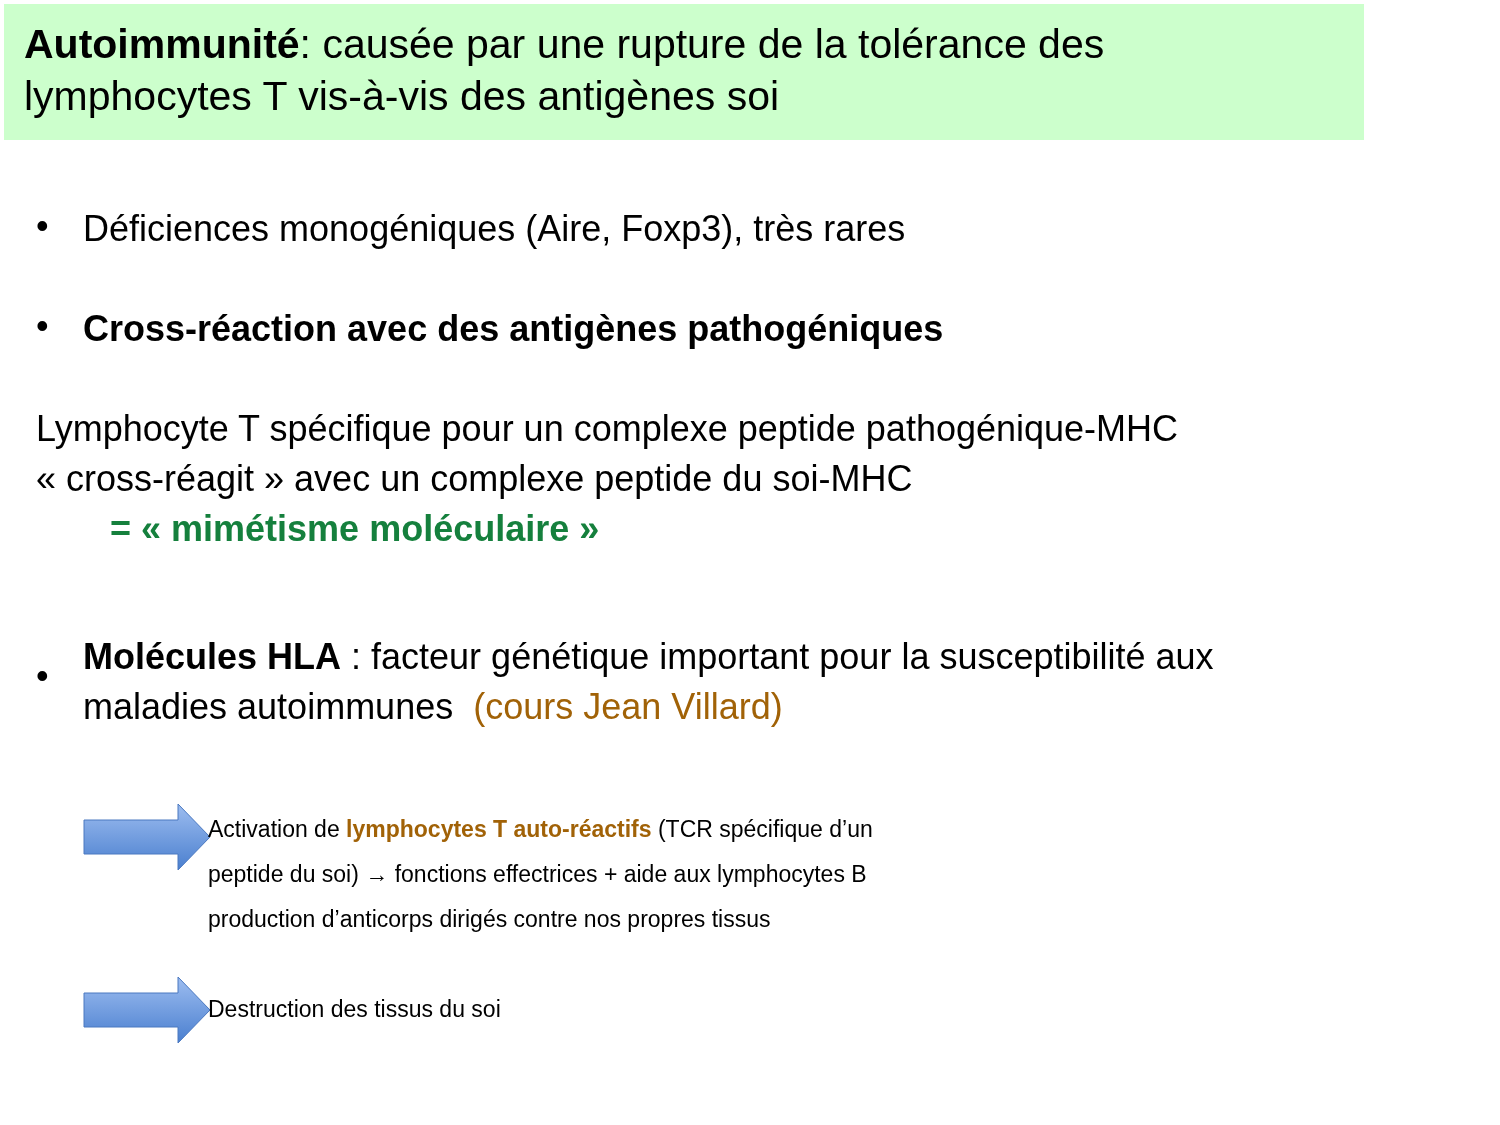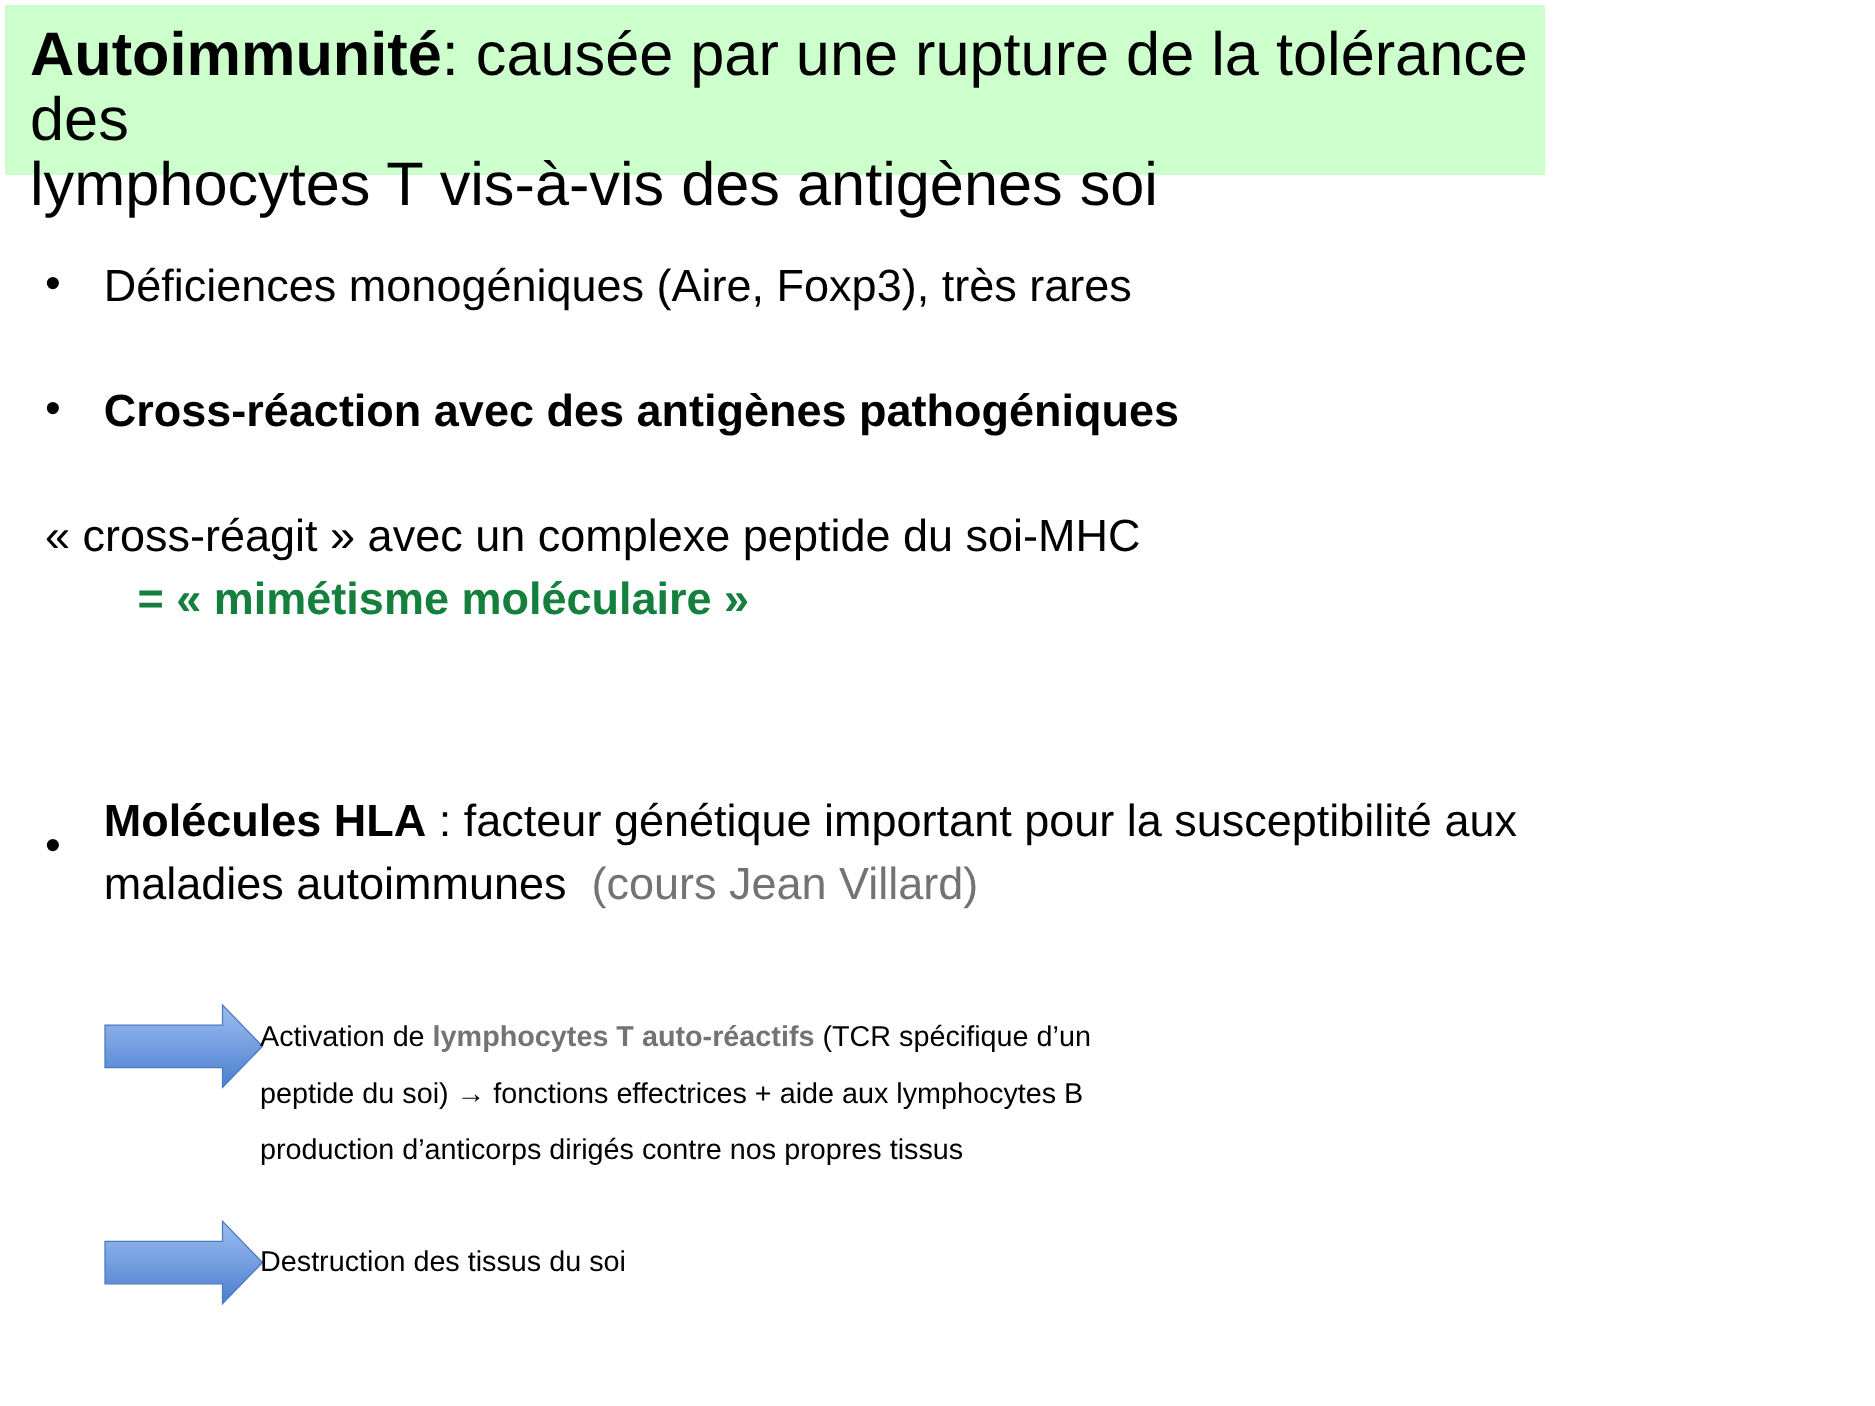--- a/index.html
+++ b/index.html
@@ -5,8 +5,8 @@
   html, body { margin:0; padding:0; }
   body { width:1500px; height:1125px; background:#ffffff; position:relative; overflow:hidden;
          font-family:"Liberation Sans", sans-serif; color:#000; }
-  .title-box { position:absolute; left:4px; top:4px; width:1232px; height:136px; background:#ccffcc;
-               box-sizing:border-box; padding:14px 0 0 20px; font-size:49px; line-height:52px; }
+  .title-box { position:absolute; left:4px; top:4px; width:1360px; height:136px; background:#ccffcc;
+               box-sizing:border-box; padding:14px 0 0 20px; font-size:41px; line-height:52px; }
   .title-box b { font-weight:bold; }
   .block { position:absolute; font-size:36px; line-height:50px; }
   .bullet { position:absolute; left:36px; font-size:36px; }

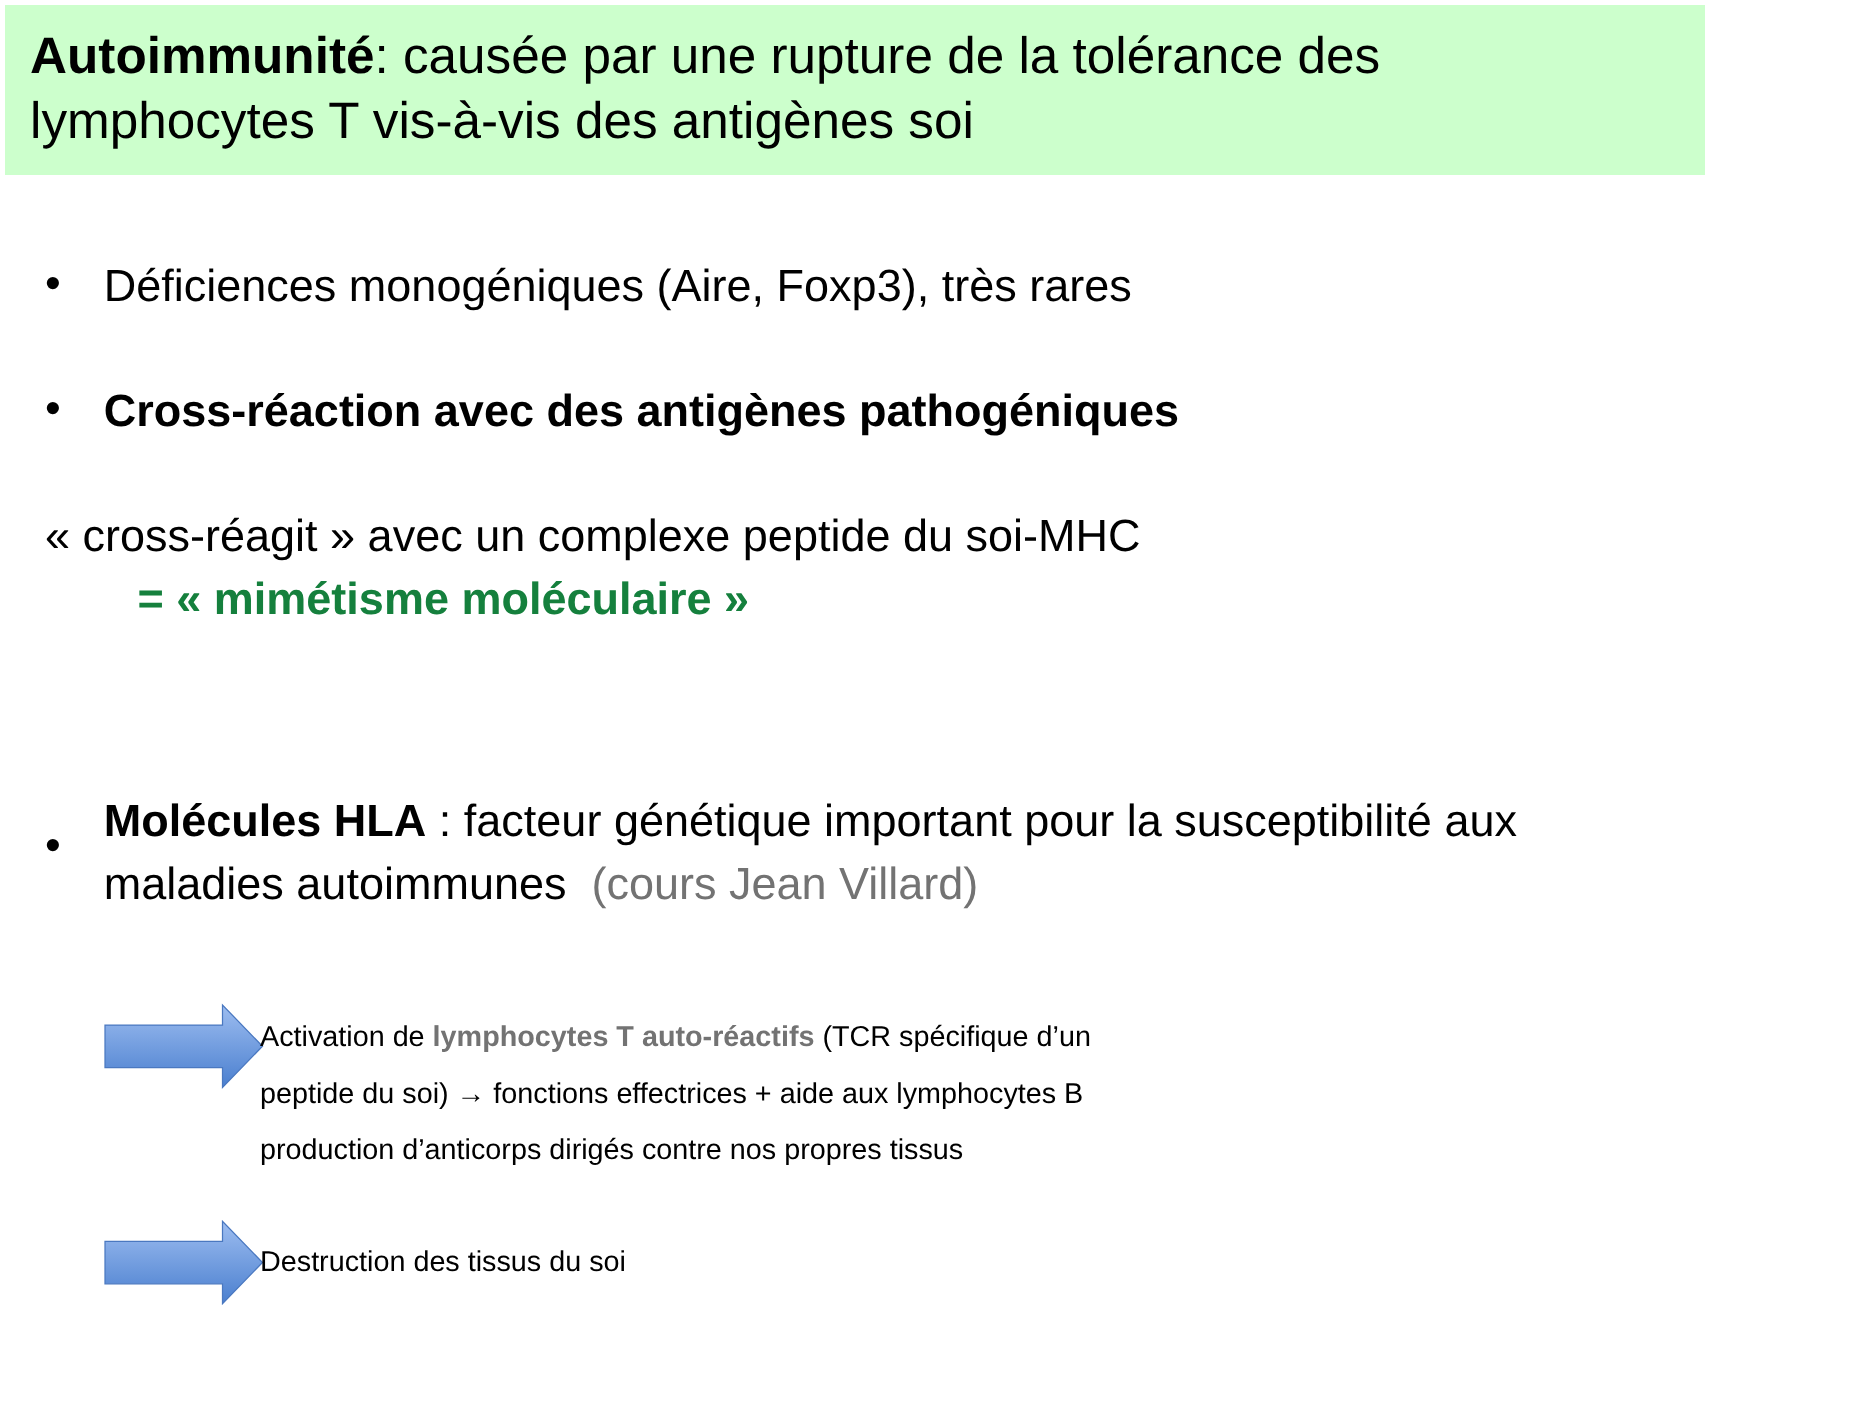--- a/index.html
+++ b/index.html
@@ -30,6 +30,7 @@
 <div class="block" style="left:83px; top:304px; font-weight:bold;">Cross-réaction avec des antigènes pathogéniques</div>
 
 <div class="block" style="left:36px; top:404px;">
+  <div>Lymphocyte T spécifique pour un complexe peptide pathogénique-MHC</div>
   <div>« cross-réagit » avec un complexe peptide du soi-MHC</div>
   <div class="green" style="padding-left:74px">= « mimétisme moléculaire »</div>
 </div>

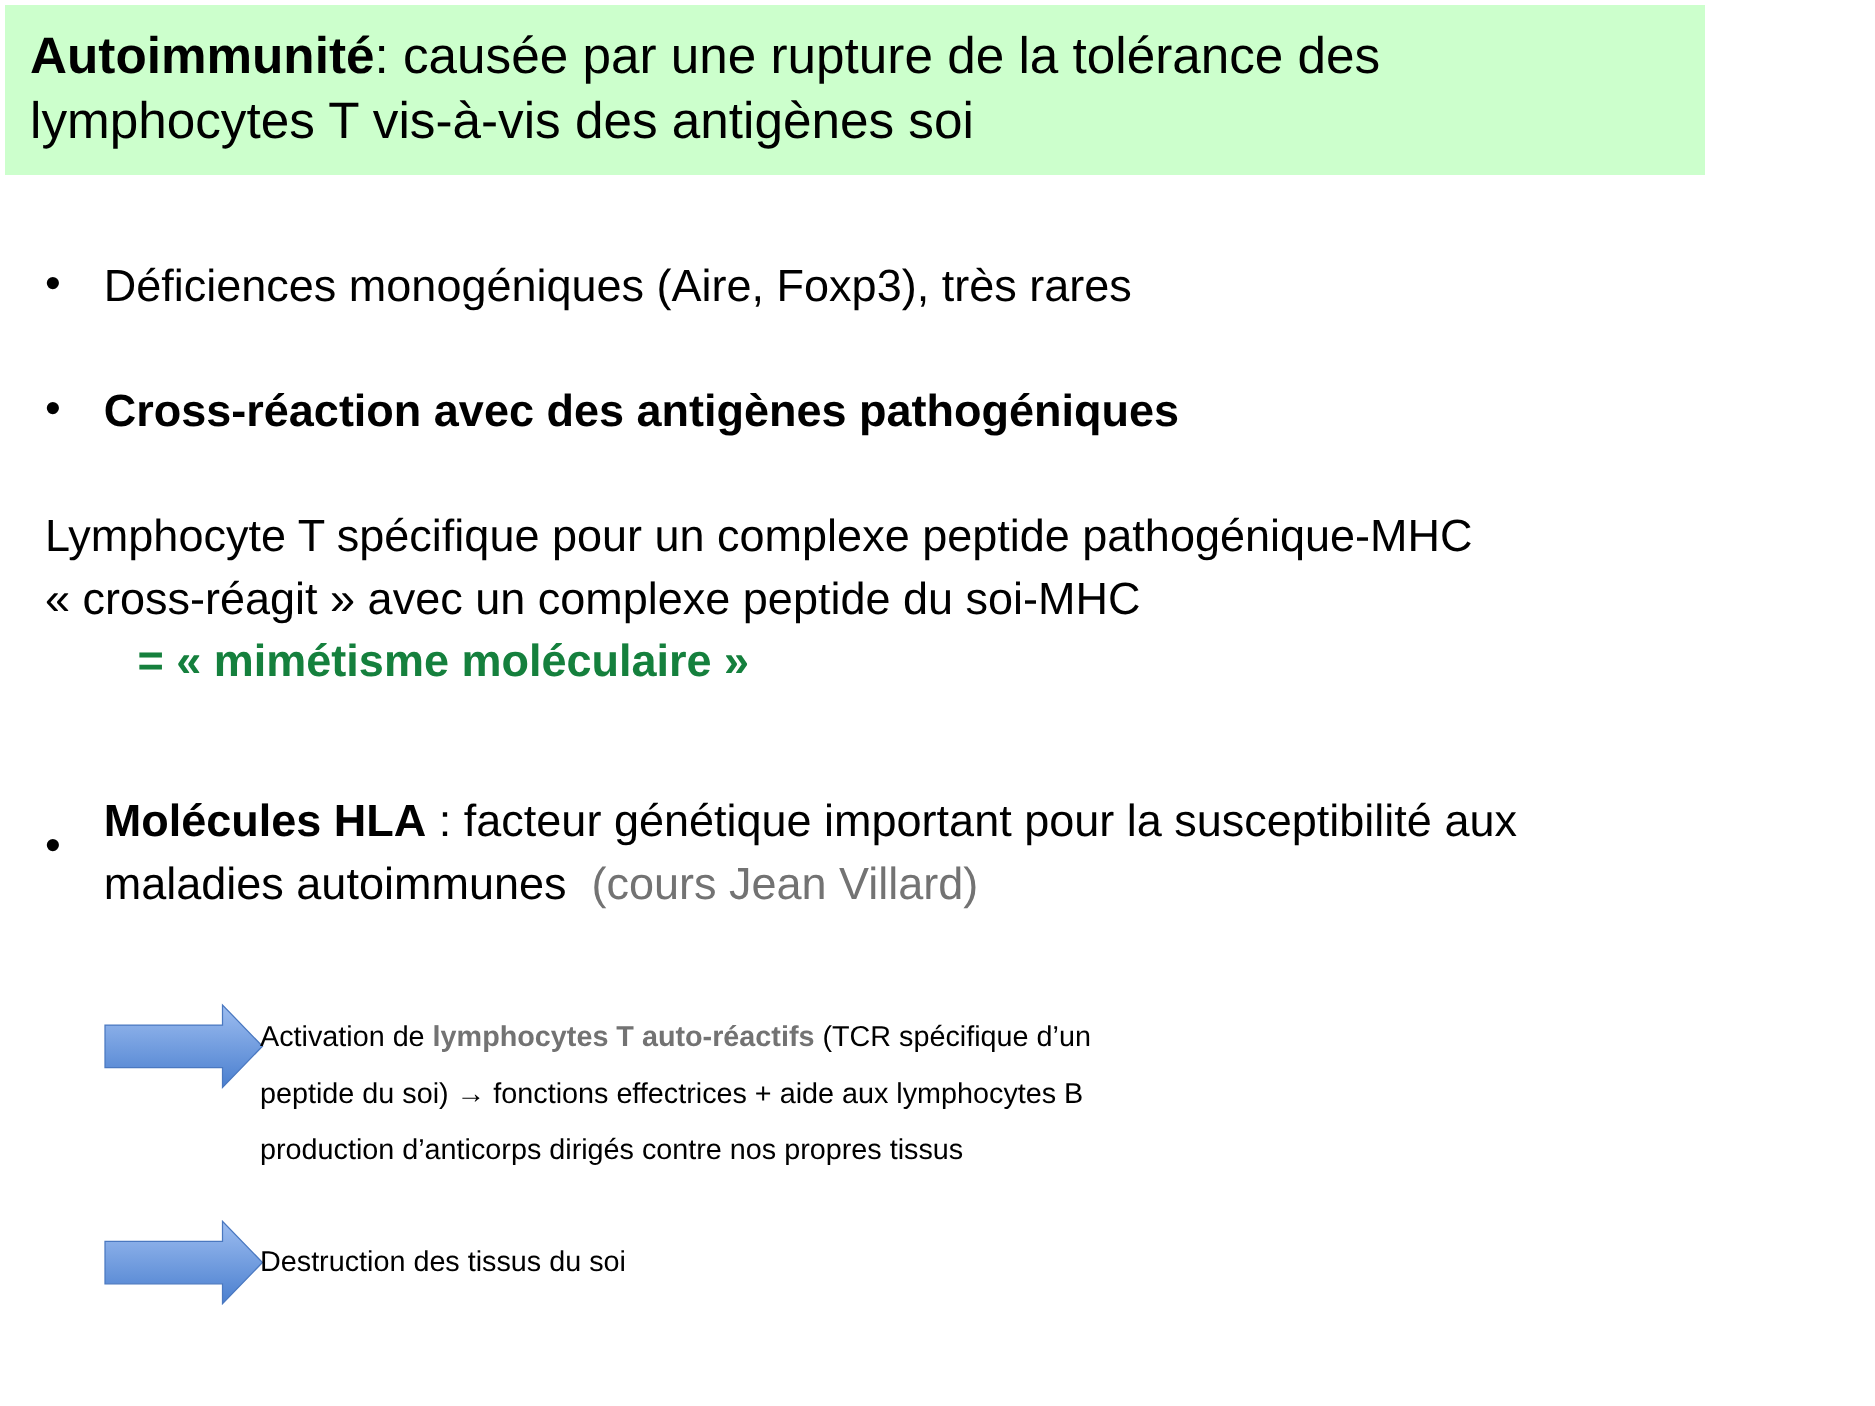--- a/index.html
+++ b/index.html
@@ -11,7 +11,7 @@
   .block { position:absolute; font-size:36px; line-height:50px; }
   .bullet { position:absolute; left:36px; font-size:36px; }
   .green { color:#15803d;font-weight:bold; }
-  .red { color:#737373; }
+  .red { color:#a16207; }
   .sub { position:absolute; left:208px; font-size:23px; line-height:45px; }
   .arrow { position:absolute; left:82px; width:130px; height:70px; }
 </style>

